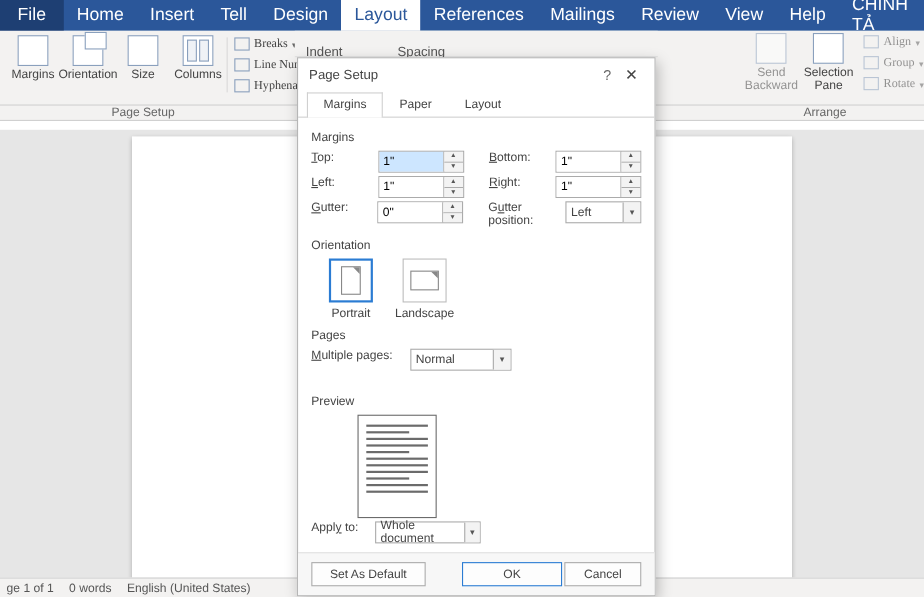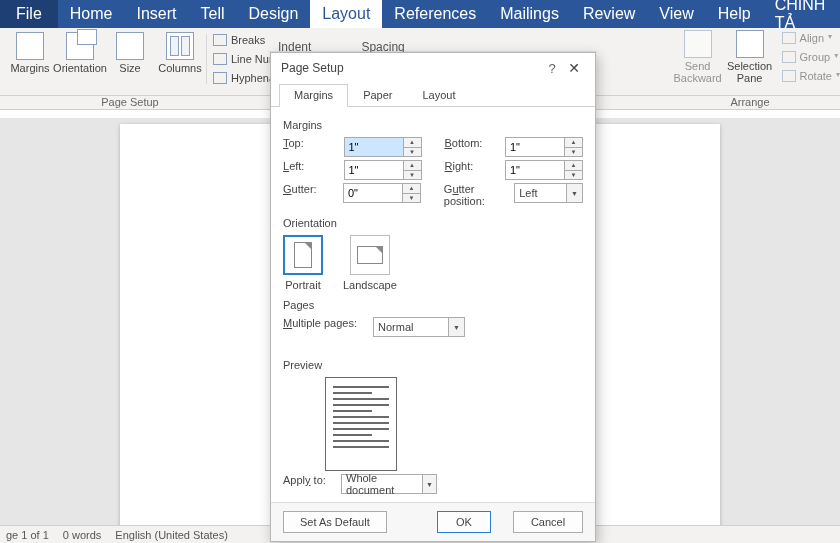--- a/index.html
+++ b/index.html
@@ -84,7 +84,7 @@
     display:flex; flex-direction:column; justify-content:space-around;
     height: 58px; padding-left:4px;
   }
-  .small-item { display:flex; align-items:flex-start; gap:4px; cursor:pointer; color:#444; }
+  .small-item { display:flex; align-items:flex-end; gap:4px; cursor:pointer; color:#444;font-family:Liberation Serif, serif; }
   .small-ico { width:14px; height:12px; border:1px solid #8aa0bd; display:inline-block; }
   .drop { font-size:8px; color:#666; }
   .sect-label-row {

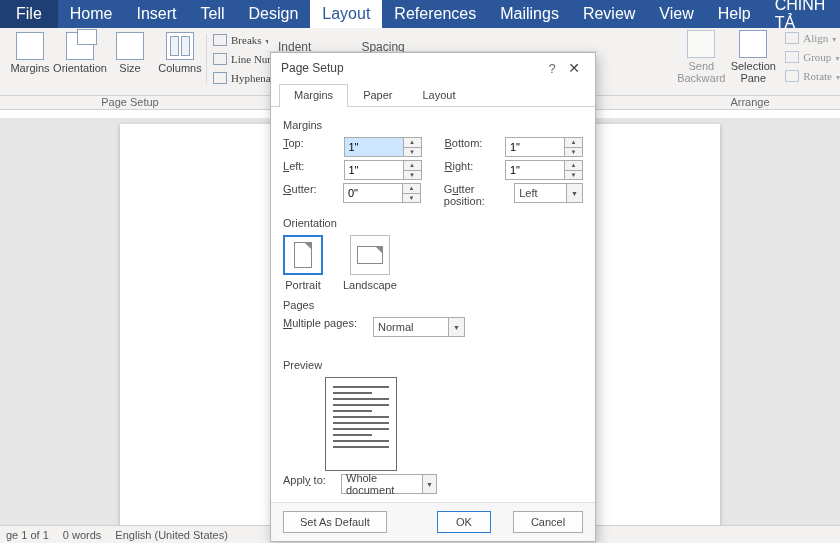--- a/index.html
+++ b/index.html
@@ -170,7 +170,7 @@
     display:flex; align-items:center; justify-content:center;
     border-left:1px solid #ababab;
   }
-  .orient-row { display:flex; gap:20px; margin:4px 0 2px 0; }
+  .orient-row { display:flex; gap:20px; margin:4px 0 2px 16px; }
   .orient-opt { display:flex; flex-direction:column; align-items:center; cursor:pointer; }
   .orient-box {
     width:40px; height:40px; border:1px solid #bdbdbd;

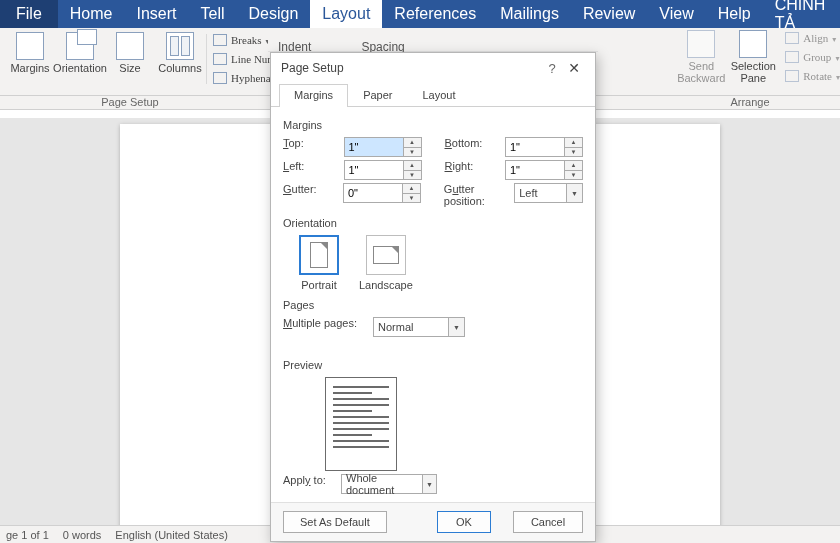--- a/index.html
+++ b/index.html
@@ -194,7 +194,7 @@
   }
   .preview-box .ln.short { width:70%; }
   .dlg-footer {
-    display:flex; align-items:center; gap:22px;
+    display:flex; align-items:center; gap:2px;
     padding:8px 12px; border-top:1px solid #e0e0e0;
     background:#f7f7f7;
   }

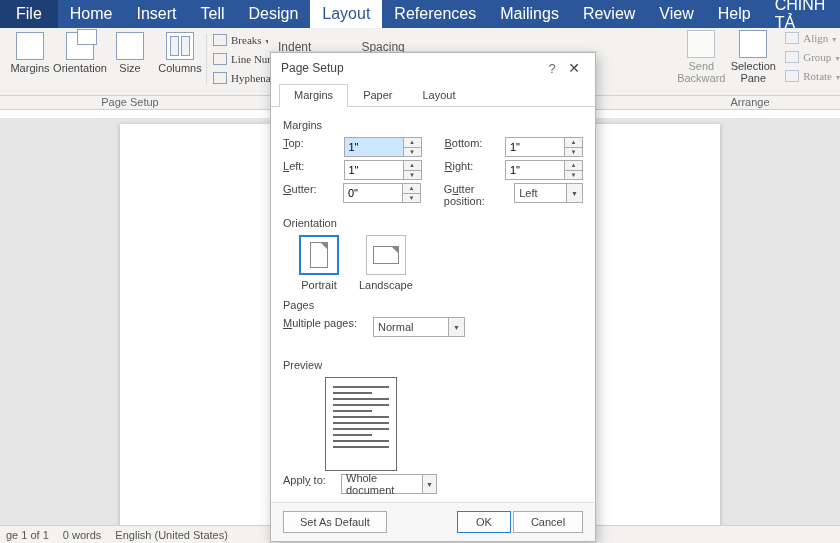--- a/index.html
+++ b/index.html
@@ -449,7 +449,7 @@
   <div class="dlg-footer">
     <div class="btn">Set As Default</div>
     <div style="flex:1"></div>
-    <div class="btn primary" style="width:54px">OK</div>
+    <div class="btn primary" style="width:91px">OK</div>
     <div class="btn" style="width:70px">Cancel</div>
   </div>
 </div>

